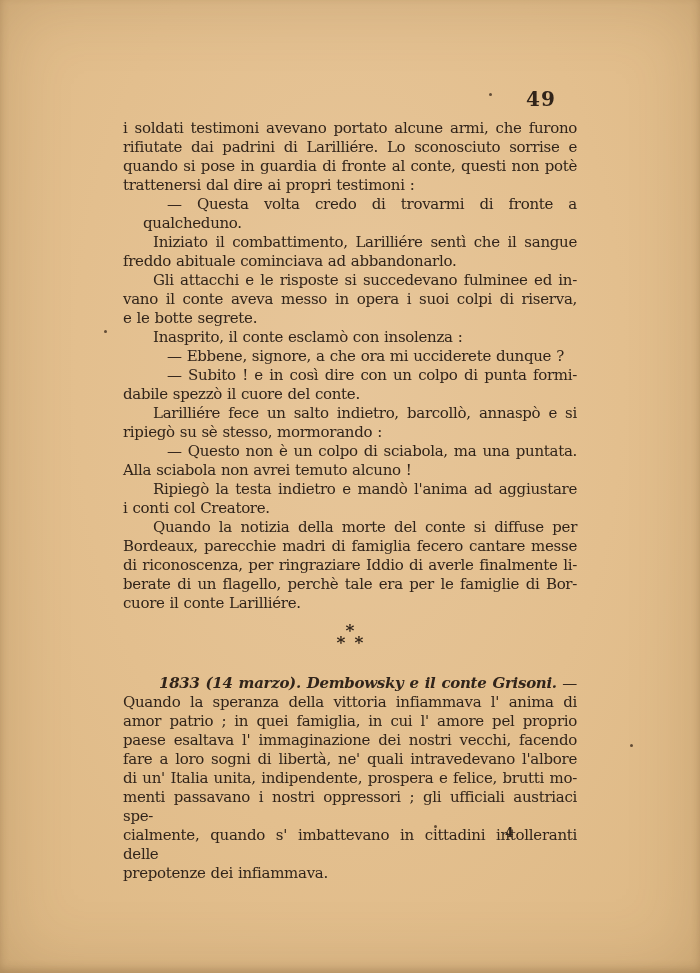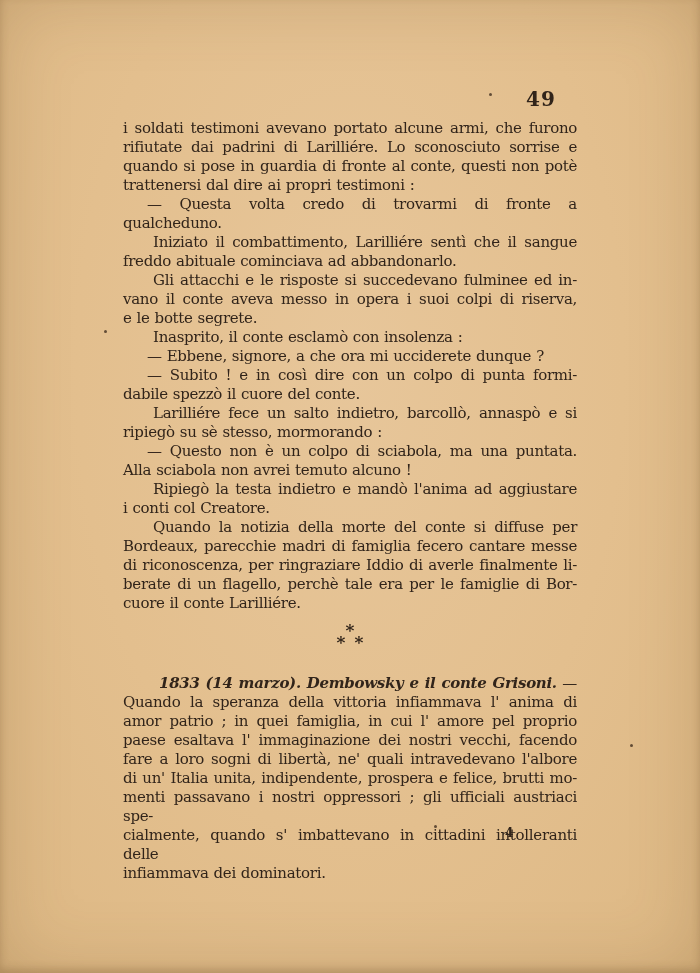--- a/index.html
+++ b/index.html
@@ -37,7 +37,7 @@
   }
   .line.last { text-align-last:left; }
   .line.ind  { text-indent:30px; }
-  .line.dia  { text-indent:24px; }
+  .line.dia  { text-indent:24px;margin-left:20px; }
   .line.h-ind{ text-indent:36px; }
 
   .it { font-style:italic; font-weight:bold; }

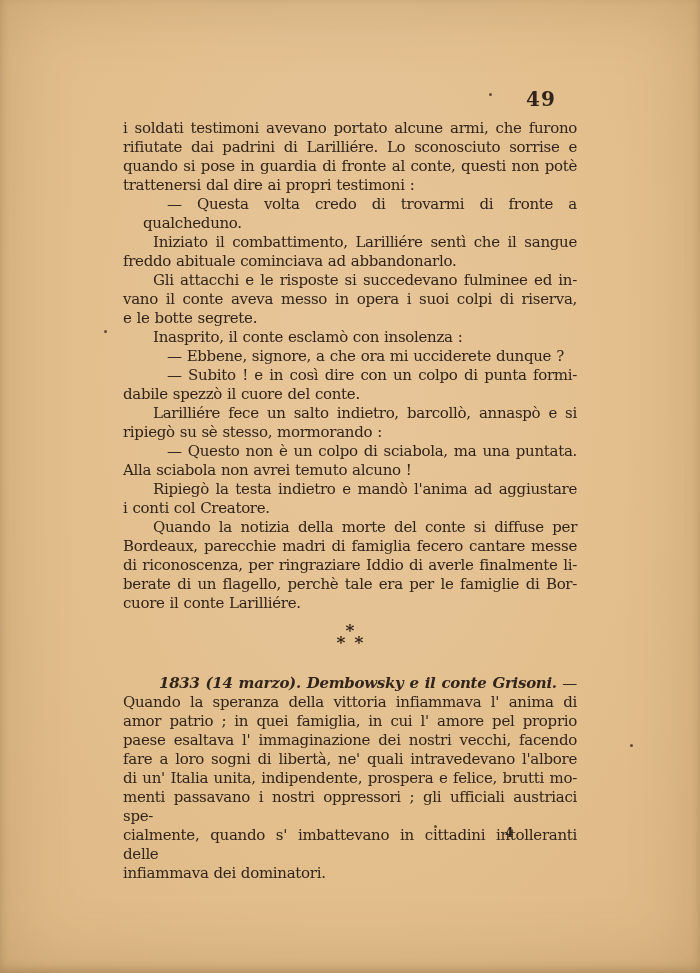--- a/index.html
+++ b/index.html
@@ -113,7 +113,7 @@
     <div class="line">di un' Italia unita, indipendente, prospera e felice, brutti mo-</div>
     <div class="line">menti passavano i nostri oppressori ; gli ufficiali austriaci spe-</div>
     <div class="line">cialmente, quando s' imbattevano in cittadini intolleranti delle</div>
-    <div class="line last">infiammava dei dominatori.</div>
+    <div class="line last">prepotenze dei infiammava.</div>
   </div>
 
   <div class="signature-mark">4</div>

